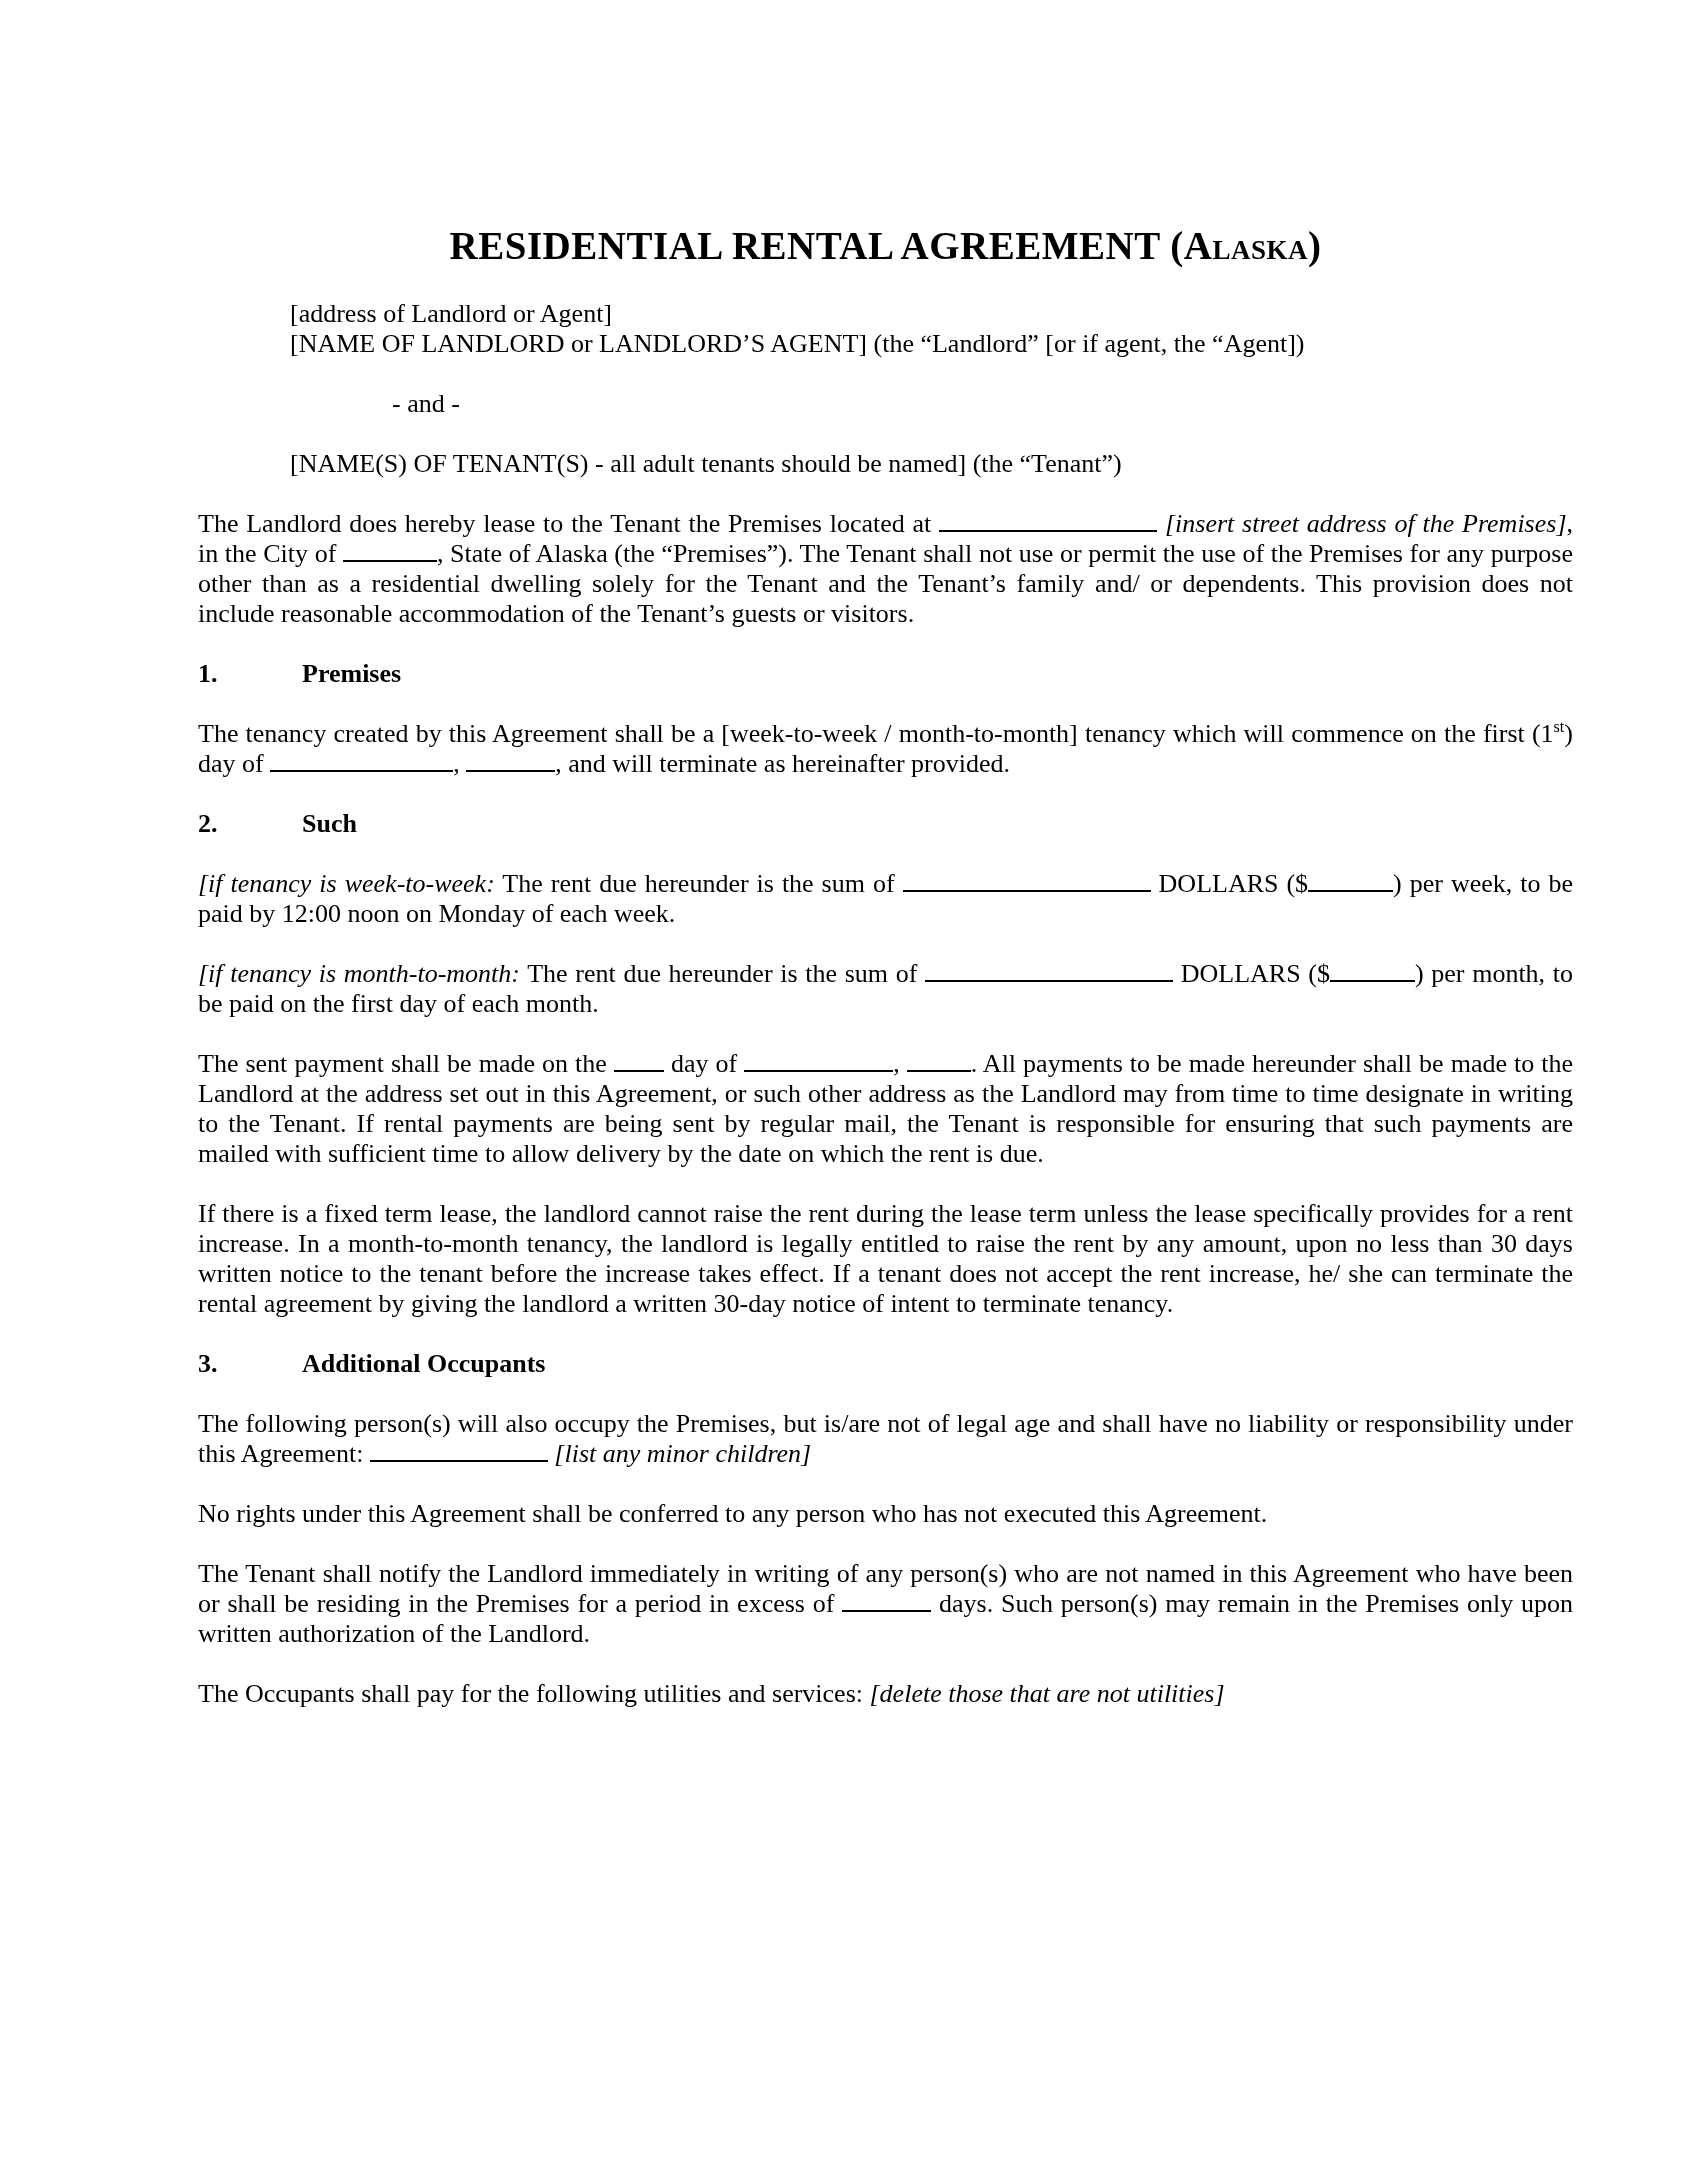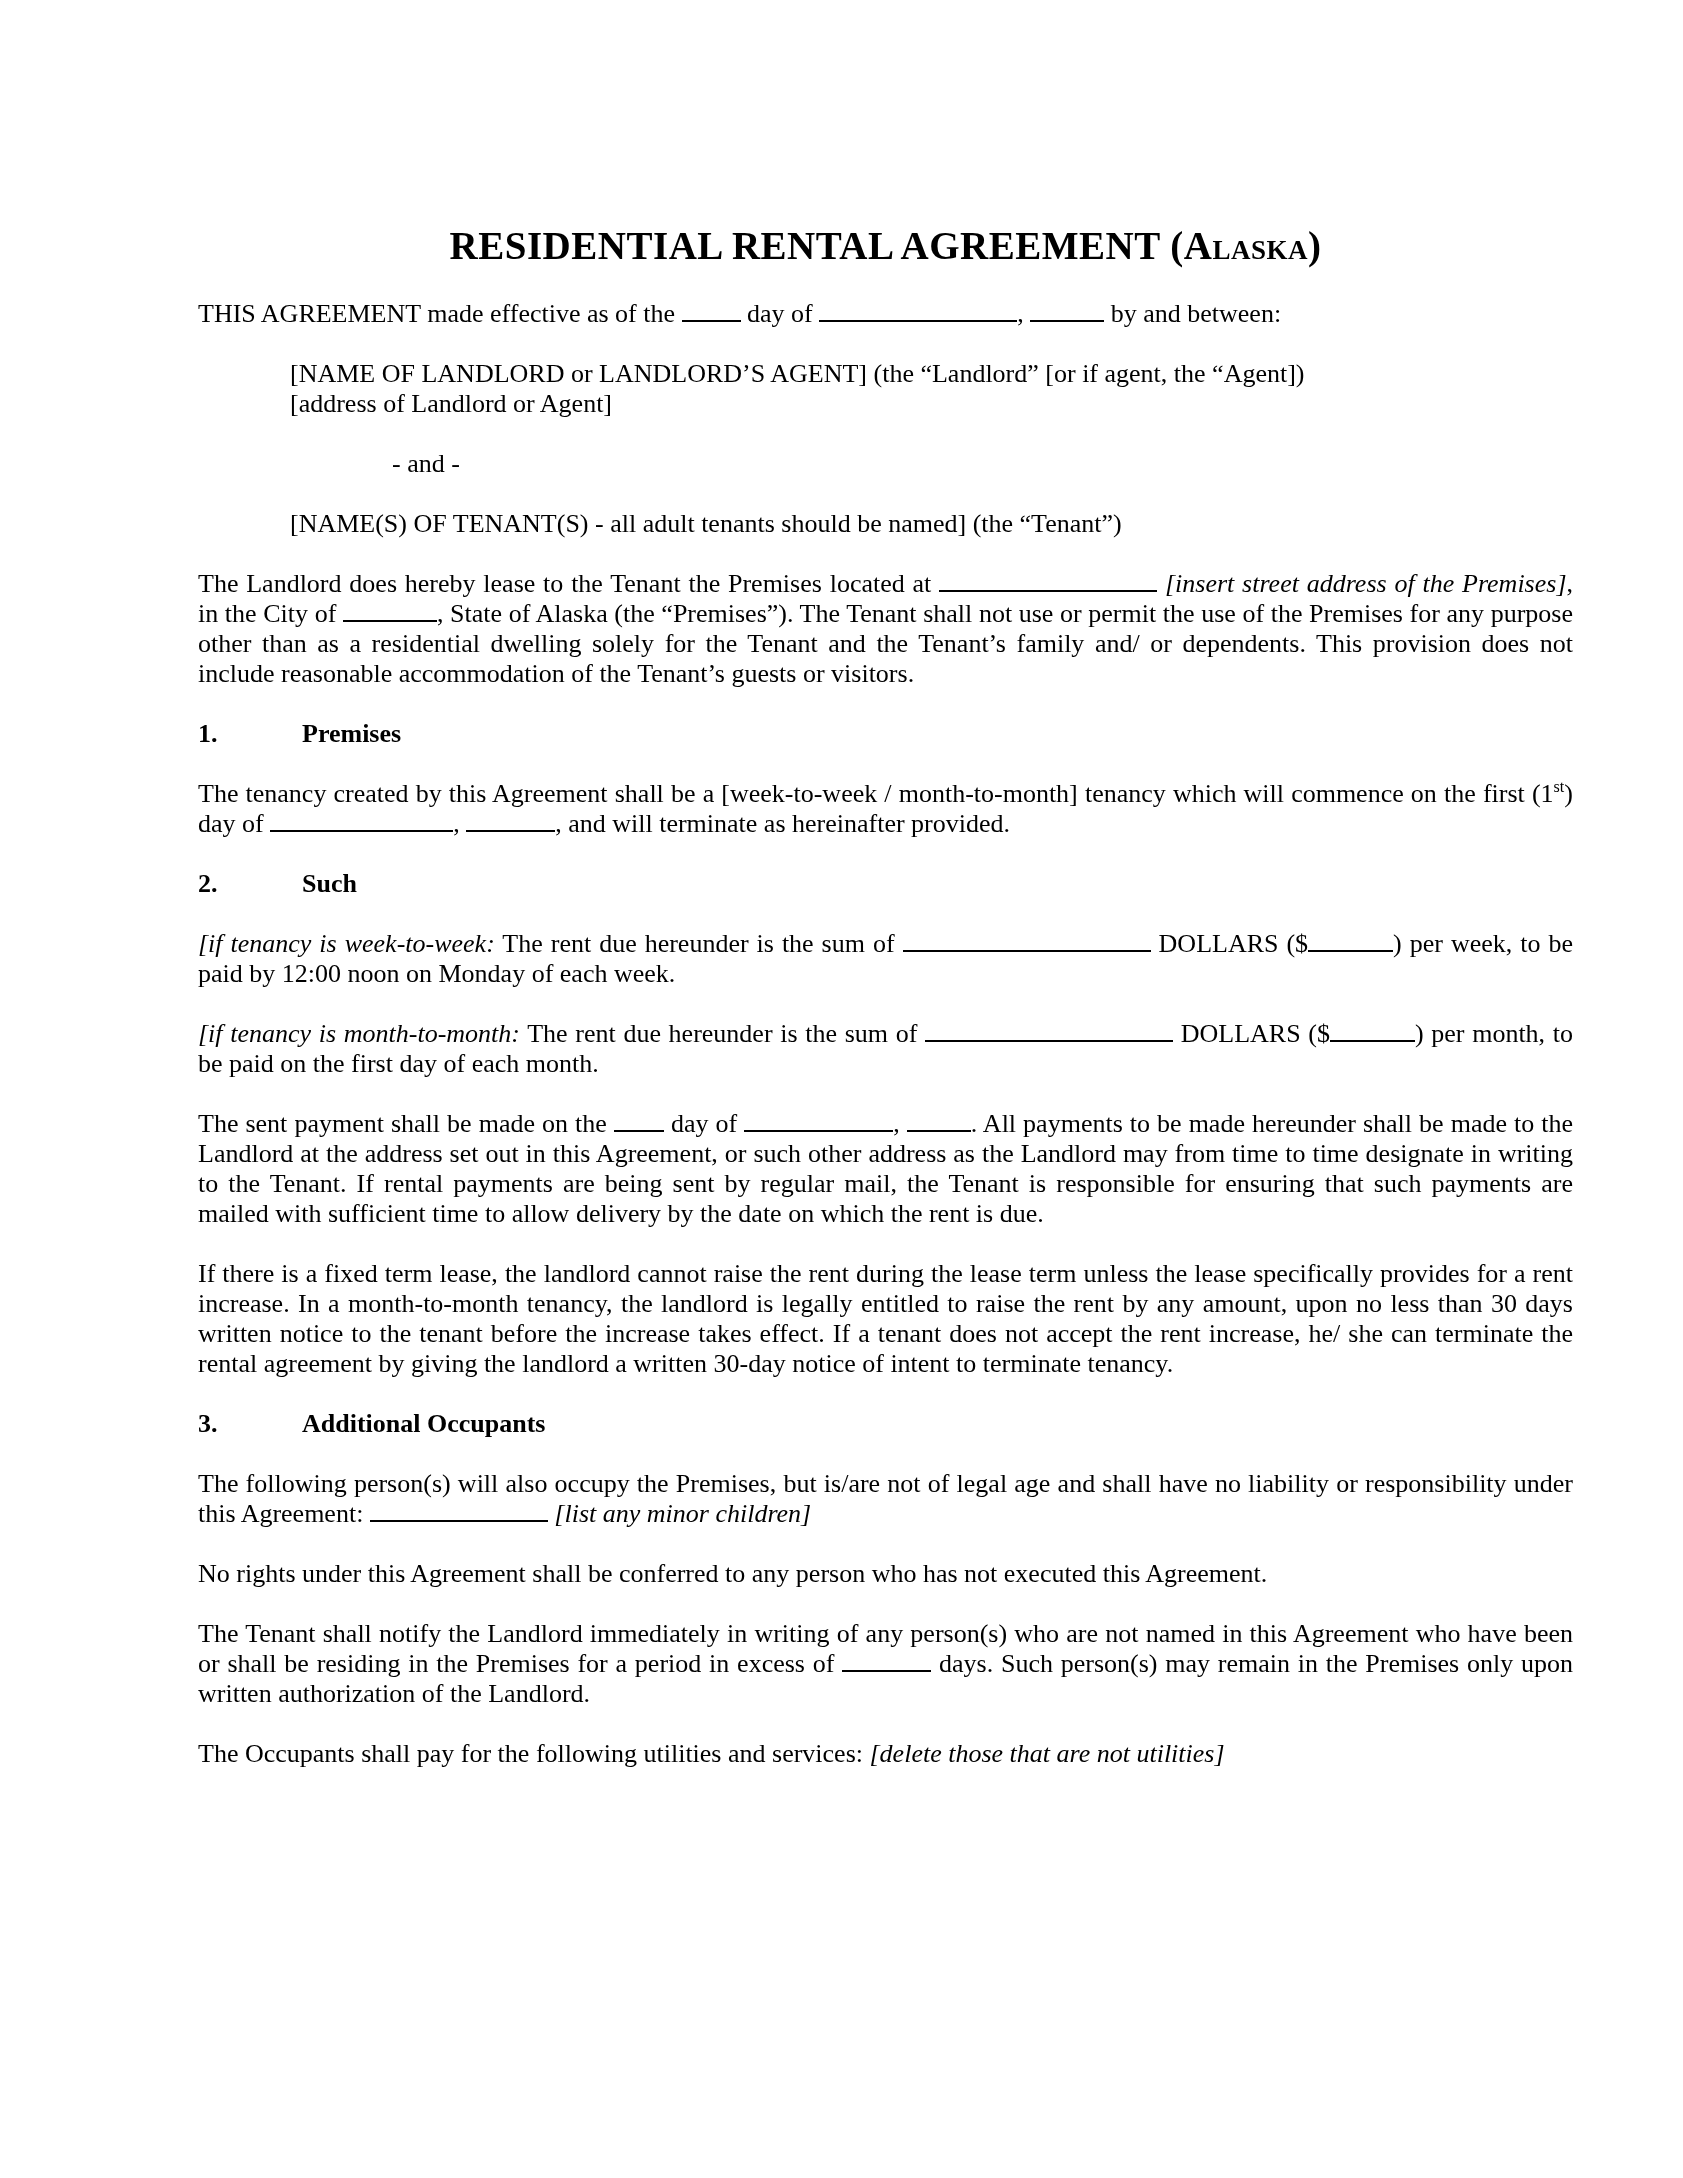--- a/index.html
+++ b/index.html
@@ -43,14 +43,6 @@
 
   <h1 class="title"><span>RESIDENTIAL RENTAL AGREEMENT (</span><span class="state">Alaska</span><span>)</span></h1>
 
-  <p>
-    <span>THIS AGREEMENT made effective as of the</span>
-    <span class="blank w60"></span>
-    <span>day of</span>
-    <span class="blank w200"></span><span>,</span>
-    <span class="blank w75"></span>
-    <span>by and between:</span>
-  </p>
 
   <div class="ind1">
     <div>[NAME OF LANDLORD or LANDLORD’S AGENT] (the “Landlord” [or if agent, the “Agent])</div>

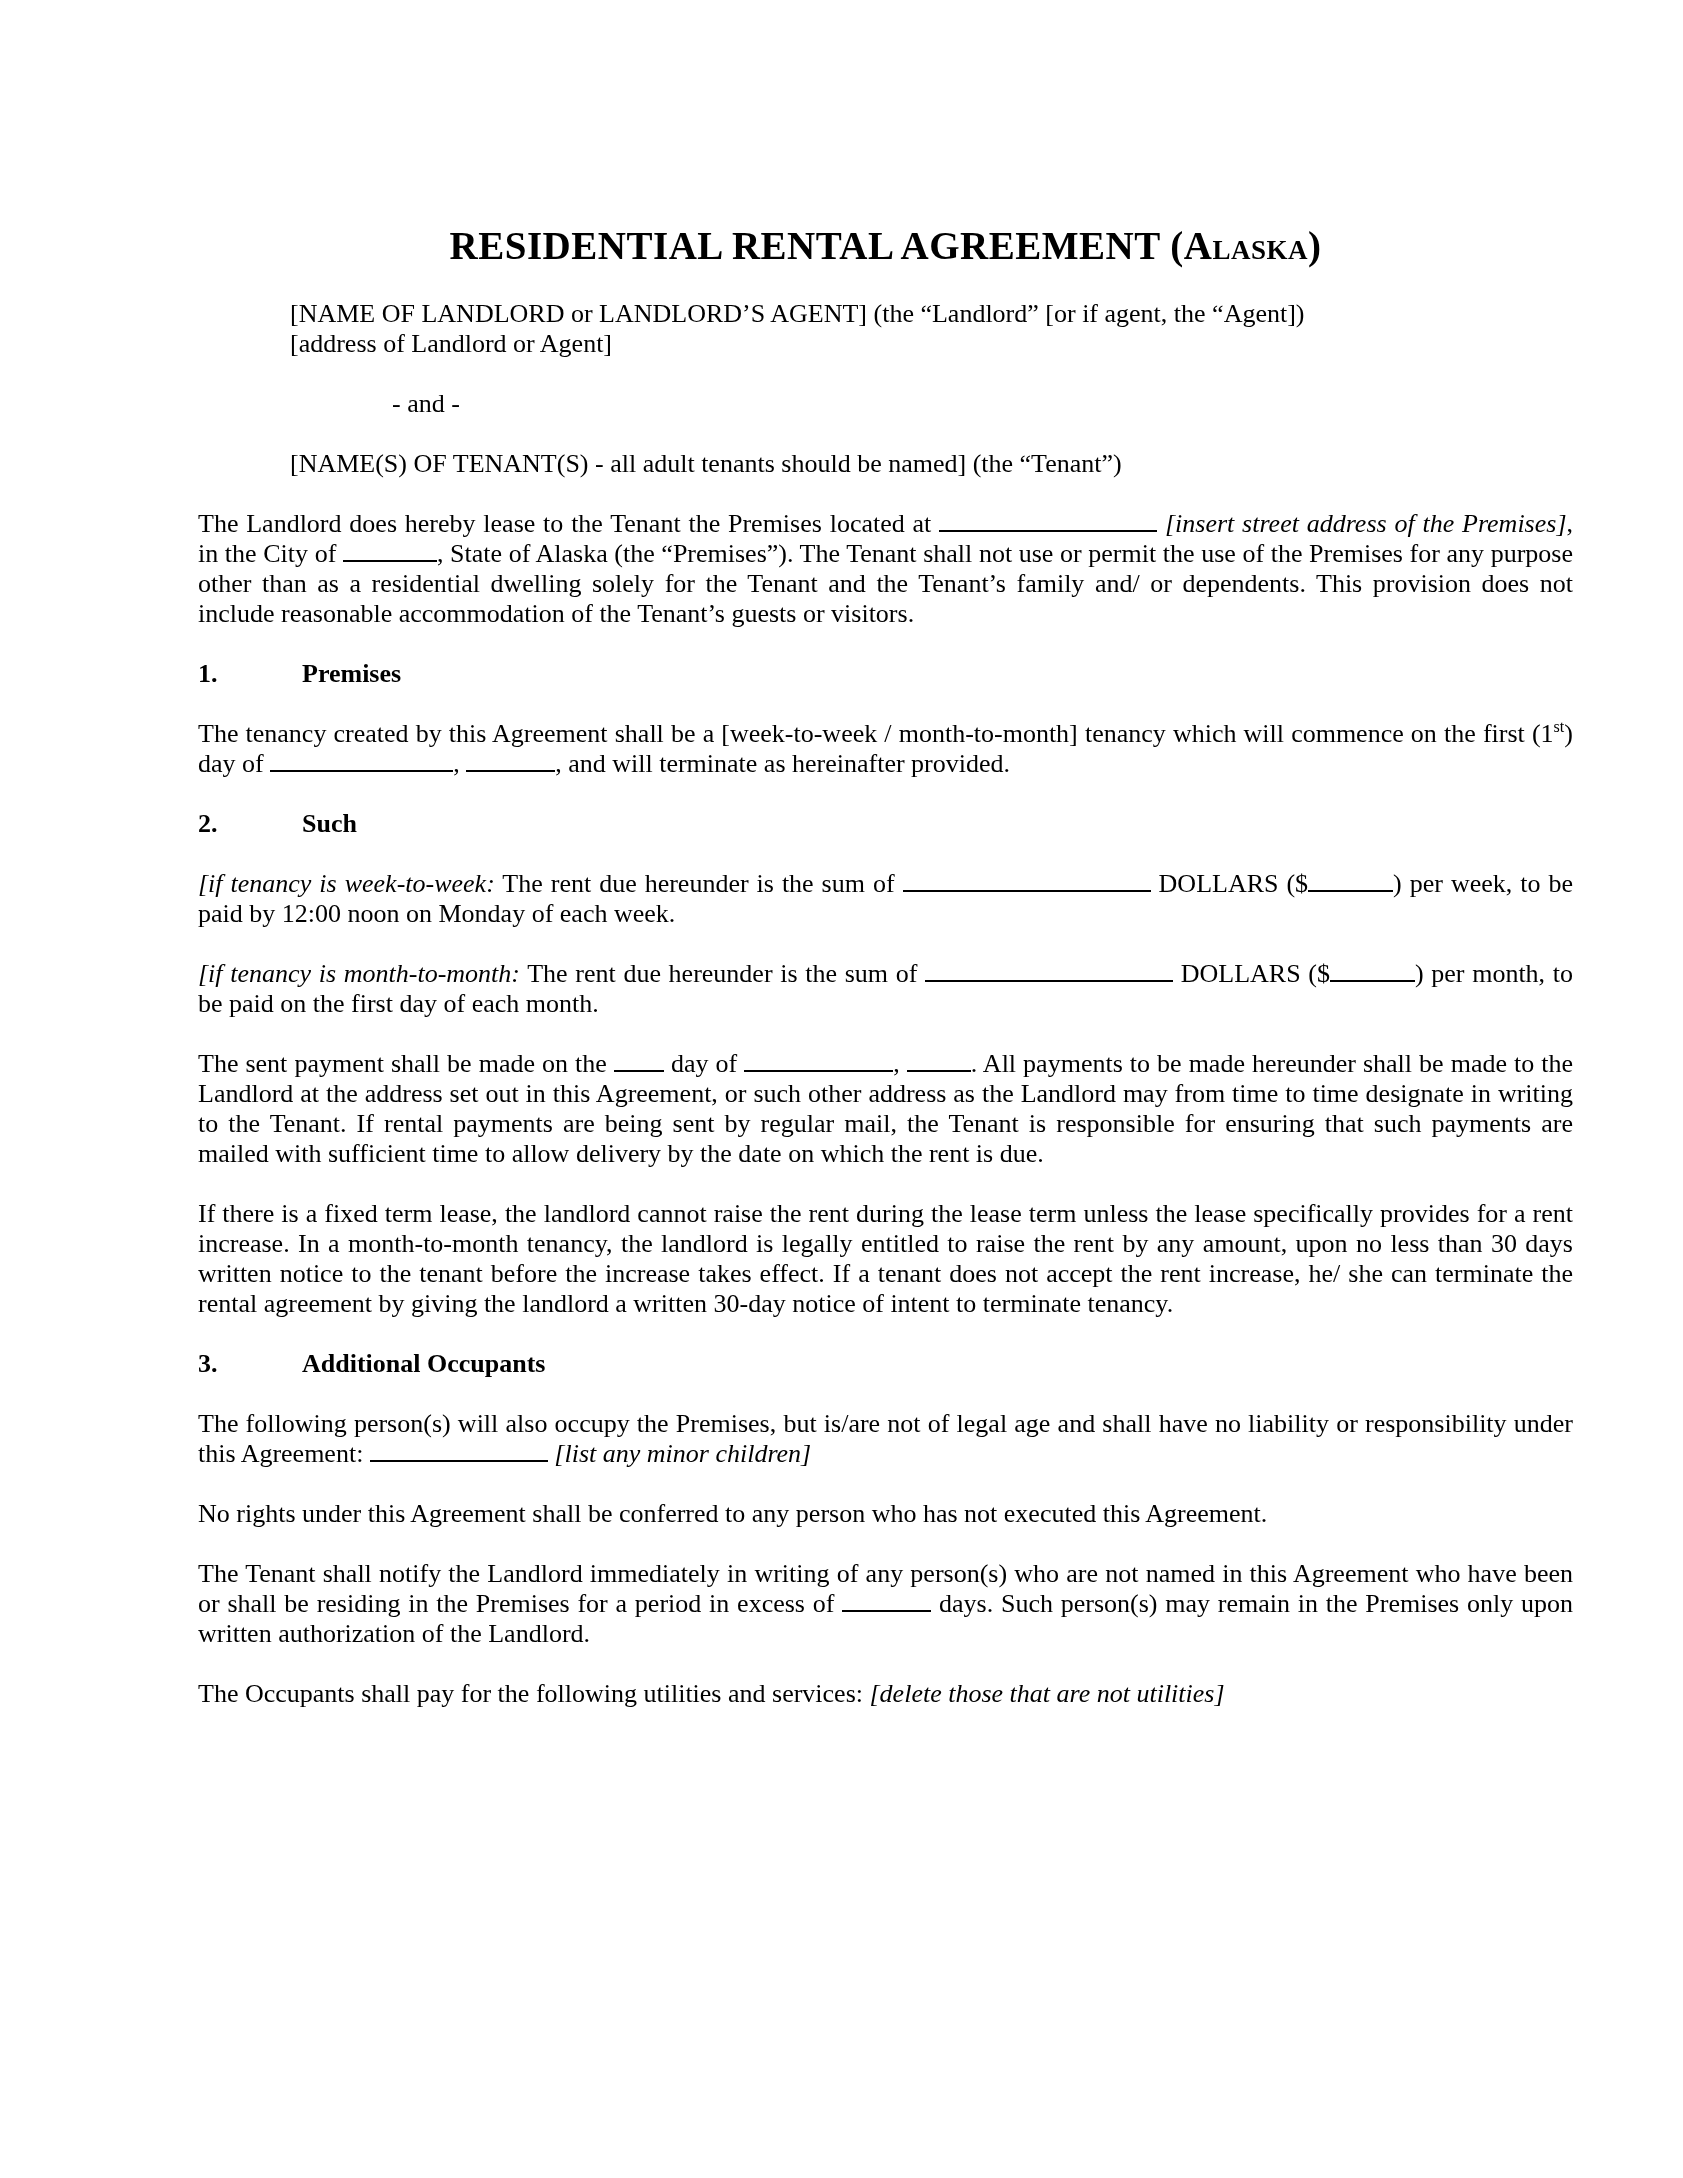--- a/index.html
+++ b/index.html
@@ -45,8 +45,8 @@
 
 
   <div class="ind1">
+    <div>[address of Landlord or Agent]</div>
     <div>[NAME OF LANDLORD or LANDLORD’S AGENT] (the “Landlord” [or if agent, the “Agent])</div>
-    <div>[address of Landlord or Agent]</div>
   </div>
   <p style="margin:0;height:30px;"></p>
 

